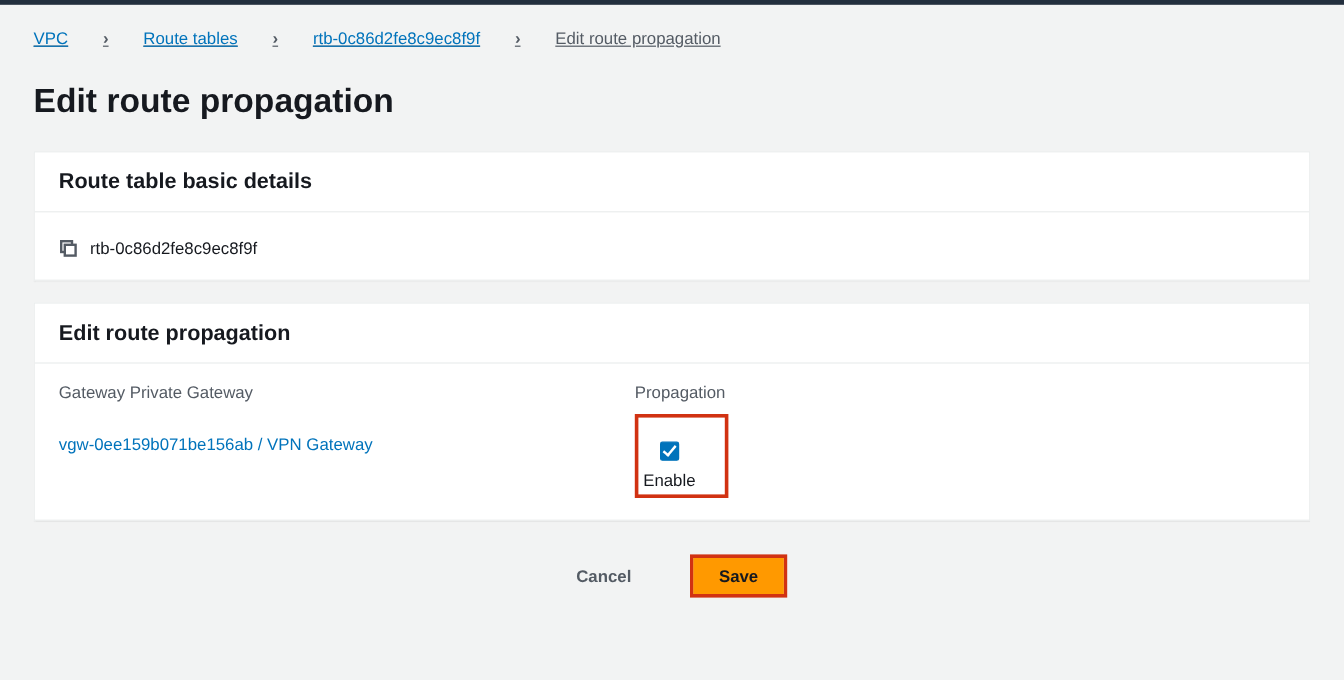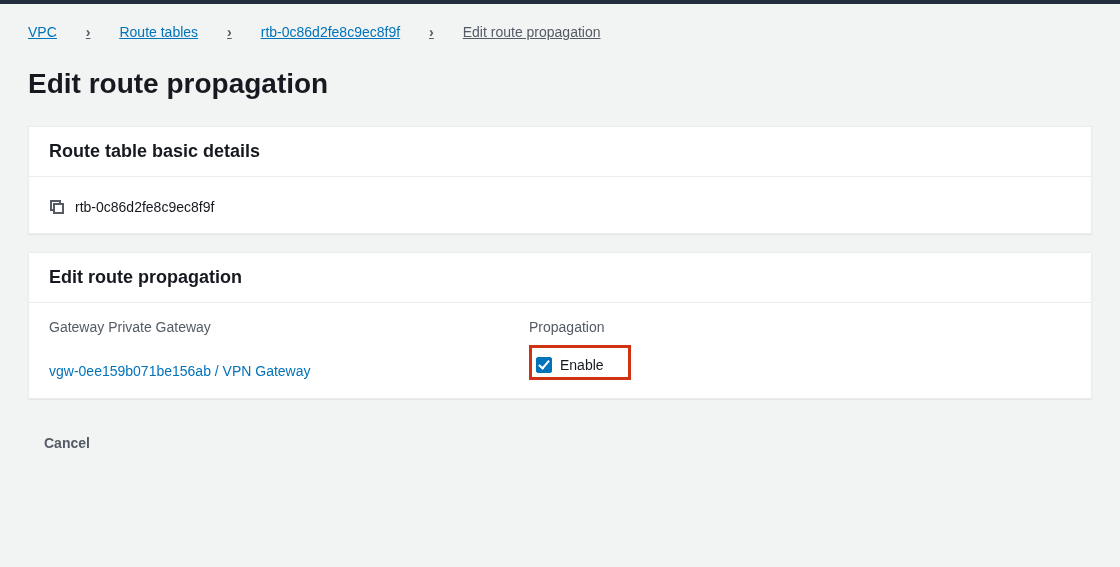--- a/index.html
+++ b/index.html
@@ -105,8 +105,9 @@
     display: inline-flex;
     align-items: center;
     gap: 8px;
-    padding: 9px 24px 4px 4px;
+    padding: 20px 24px 4px 4px;
     margin-top: 6px;
+    flex-direction: column;
   }
   .highlight-red {
     border: 3px solid #d13212;

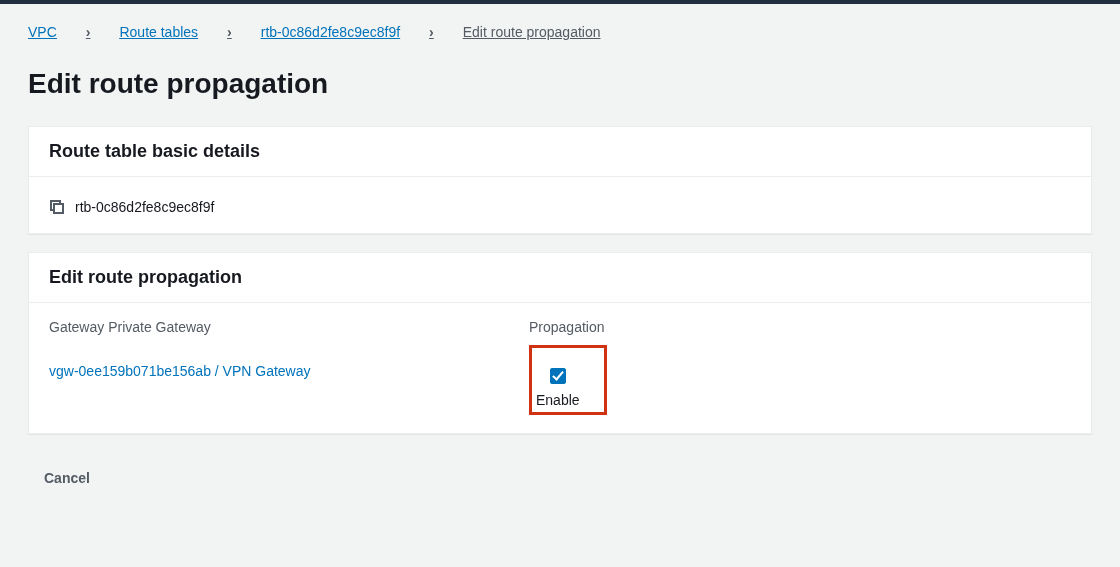--- a/index.html
+++ b/index.html
@@ -139,7 +139,7 @@
   }
   .footer-actions {
     display: flex;
-    justify-content: space-between;
+    justify-content: center;
     gap: 33px;
     align-items: center;
     padding-top: 10px;

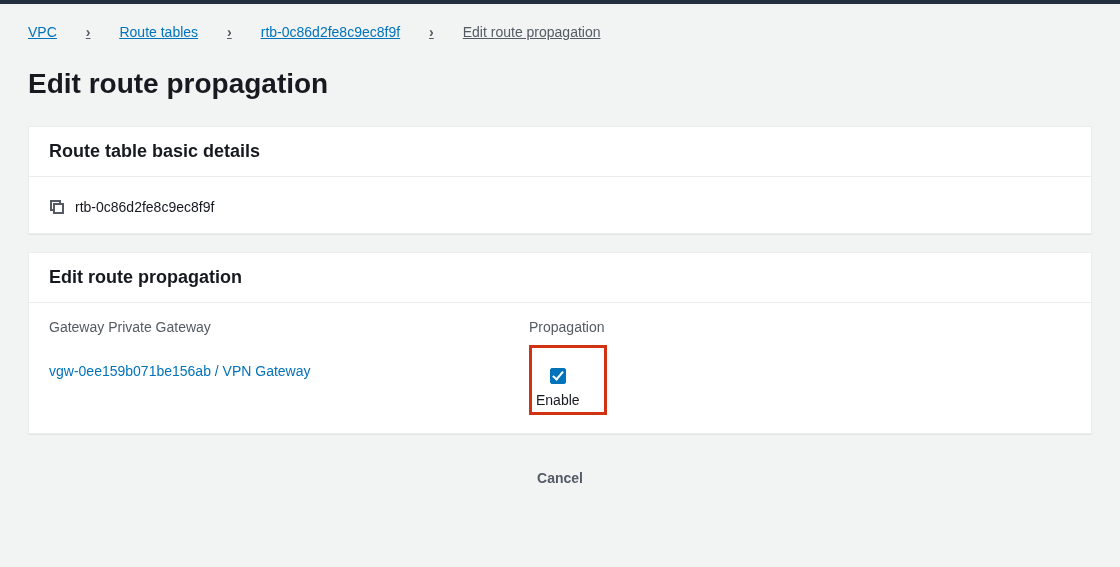--- a/index.html
+++ b/index.html
@@ -228,6 +228,9 @@
 
   <div class="footer-actions">
     <button class="btn-cancel">Cancel</button>
+    <span class="btn-save-wrap">
+      <button class="btn-save">Save</button>
+    </span>
   </div>
 
 </div>

